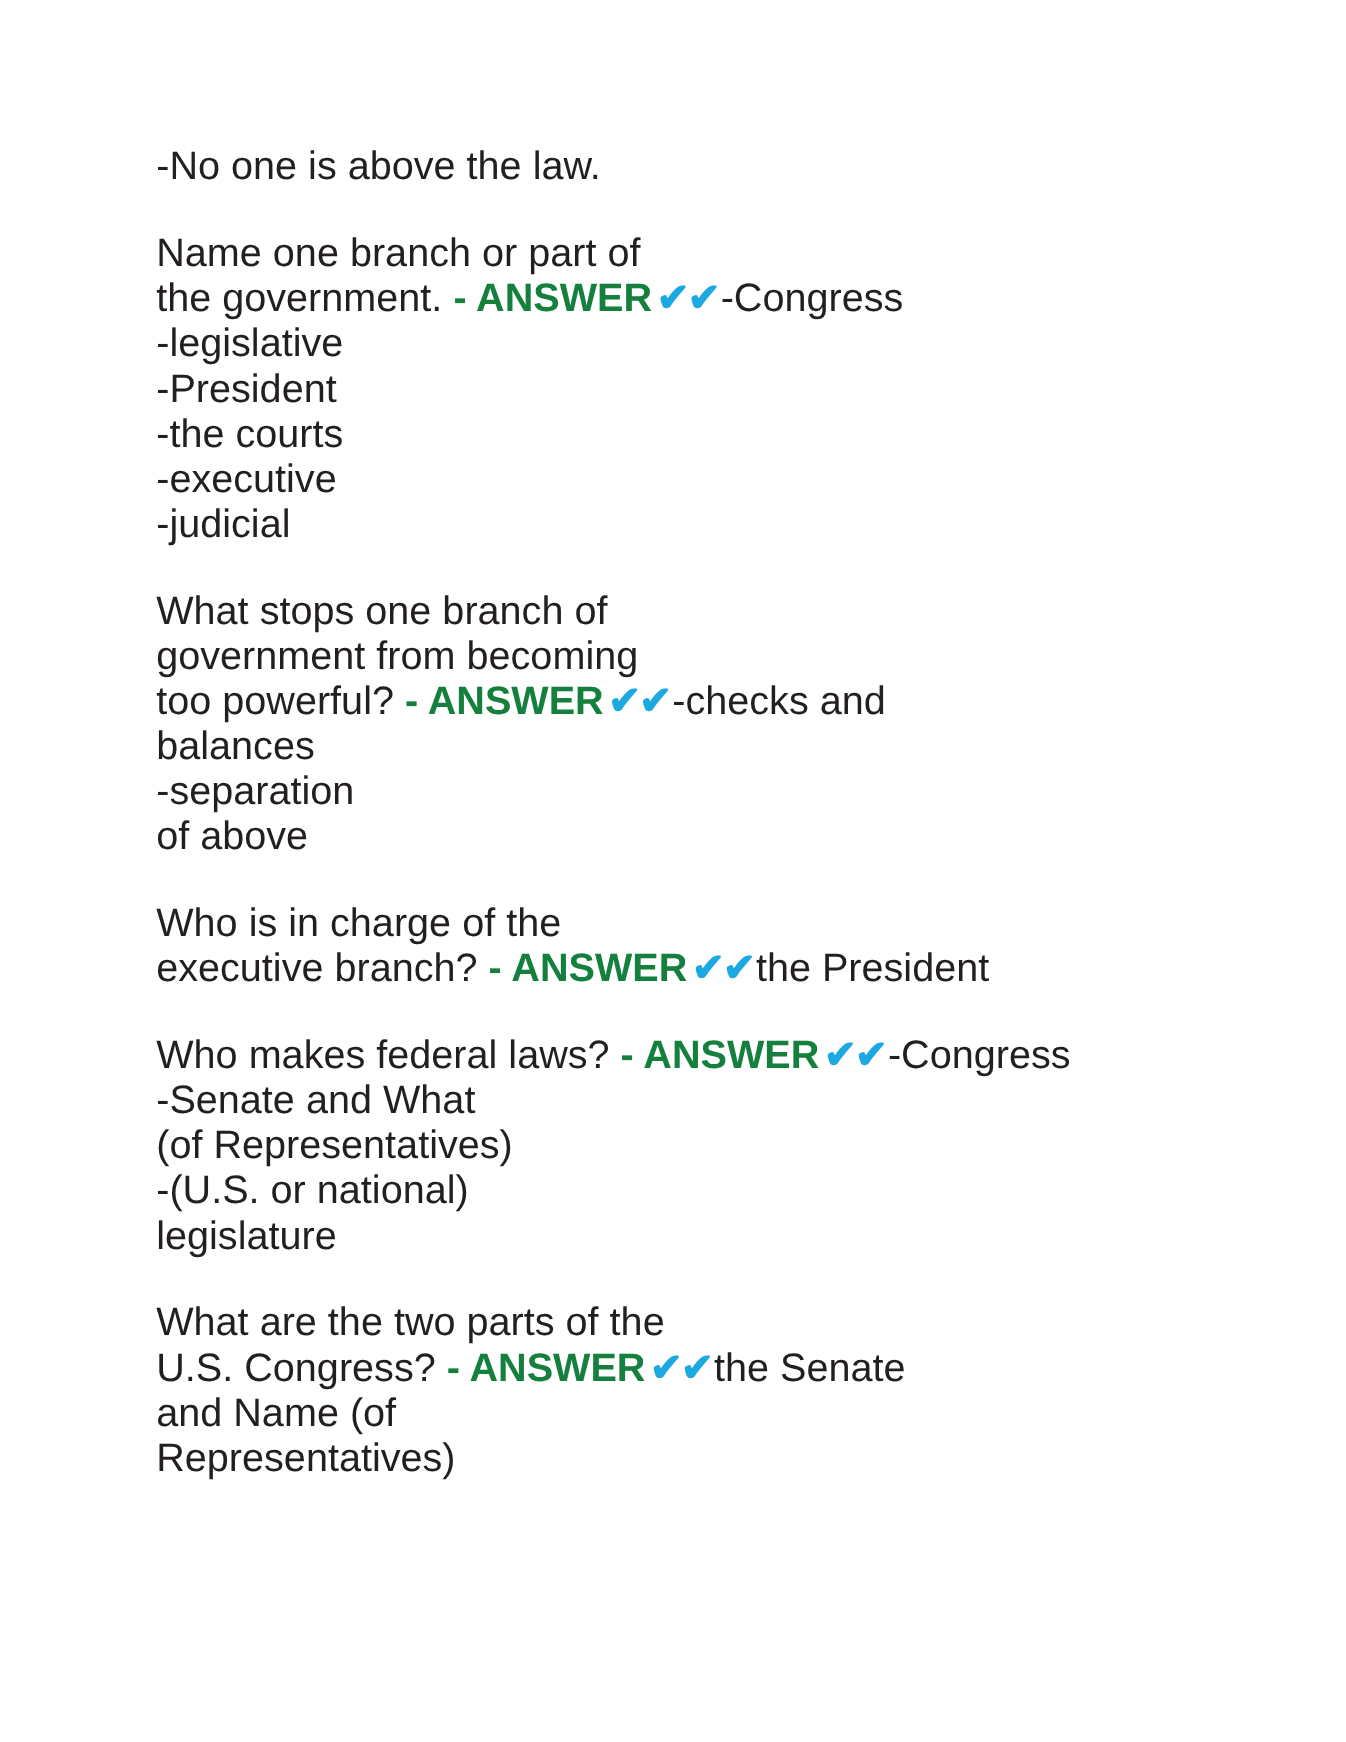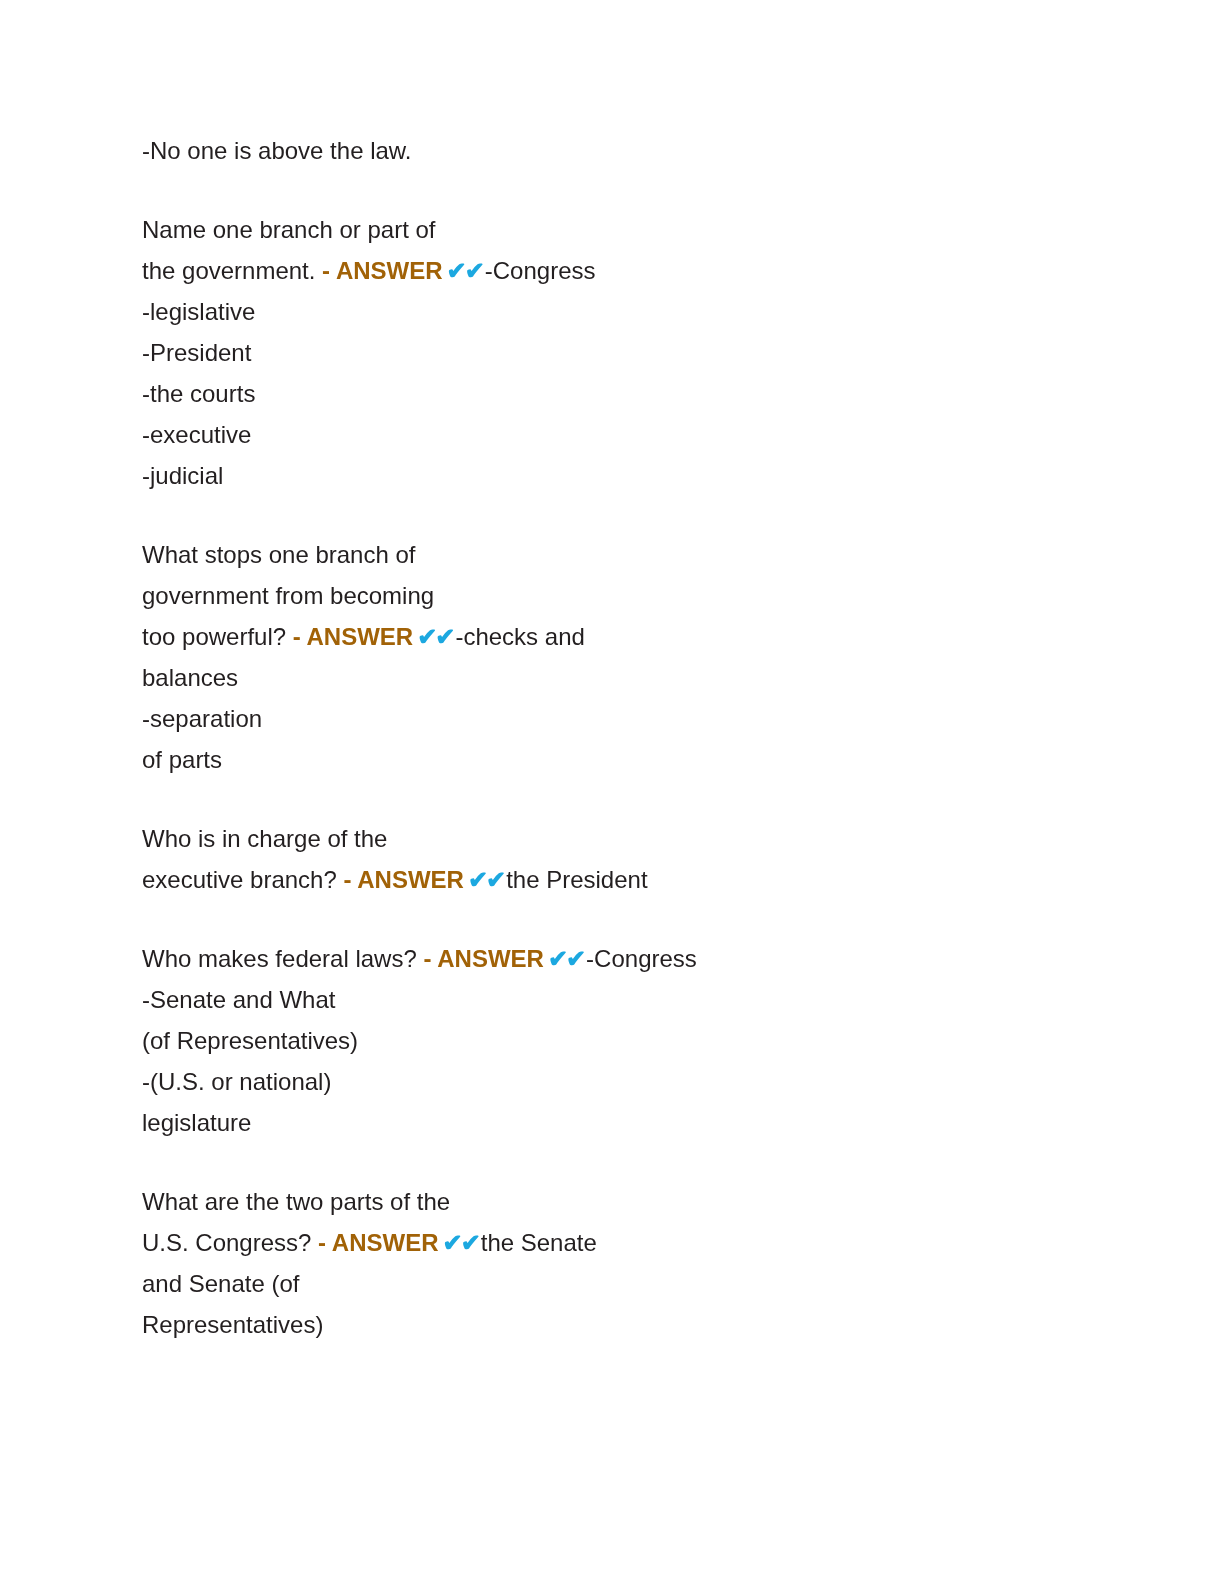--- a/index.html
+++ b/index.html
@@ -24,7 +24,7 @@
     margin: 0 0 38px 0;
   }
   .line {
-    font-size: 24px;
+    font-size: 36px;
     line-height: 41px;
     color: #231f20;
     white-space: pre-wrap;

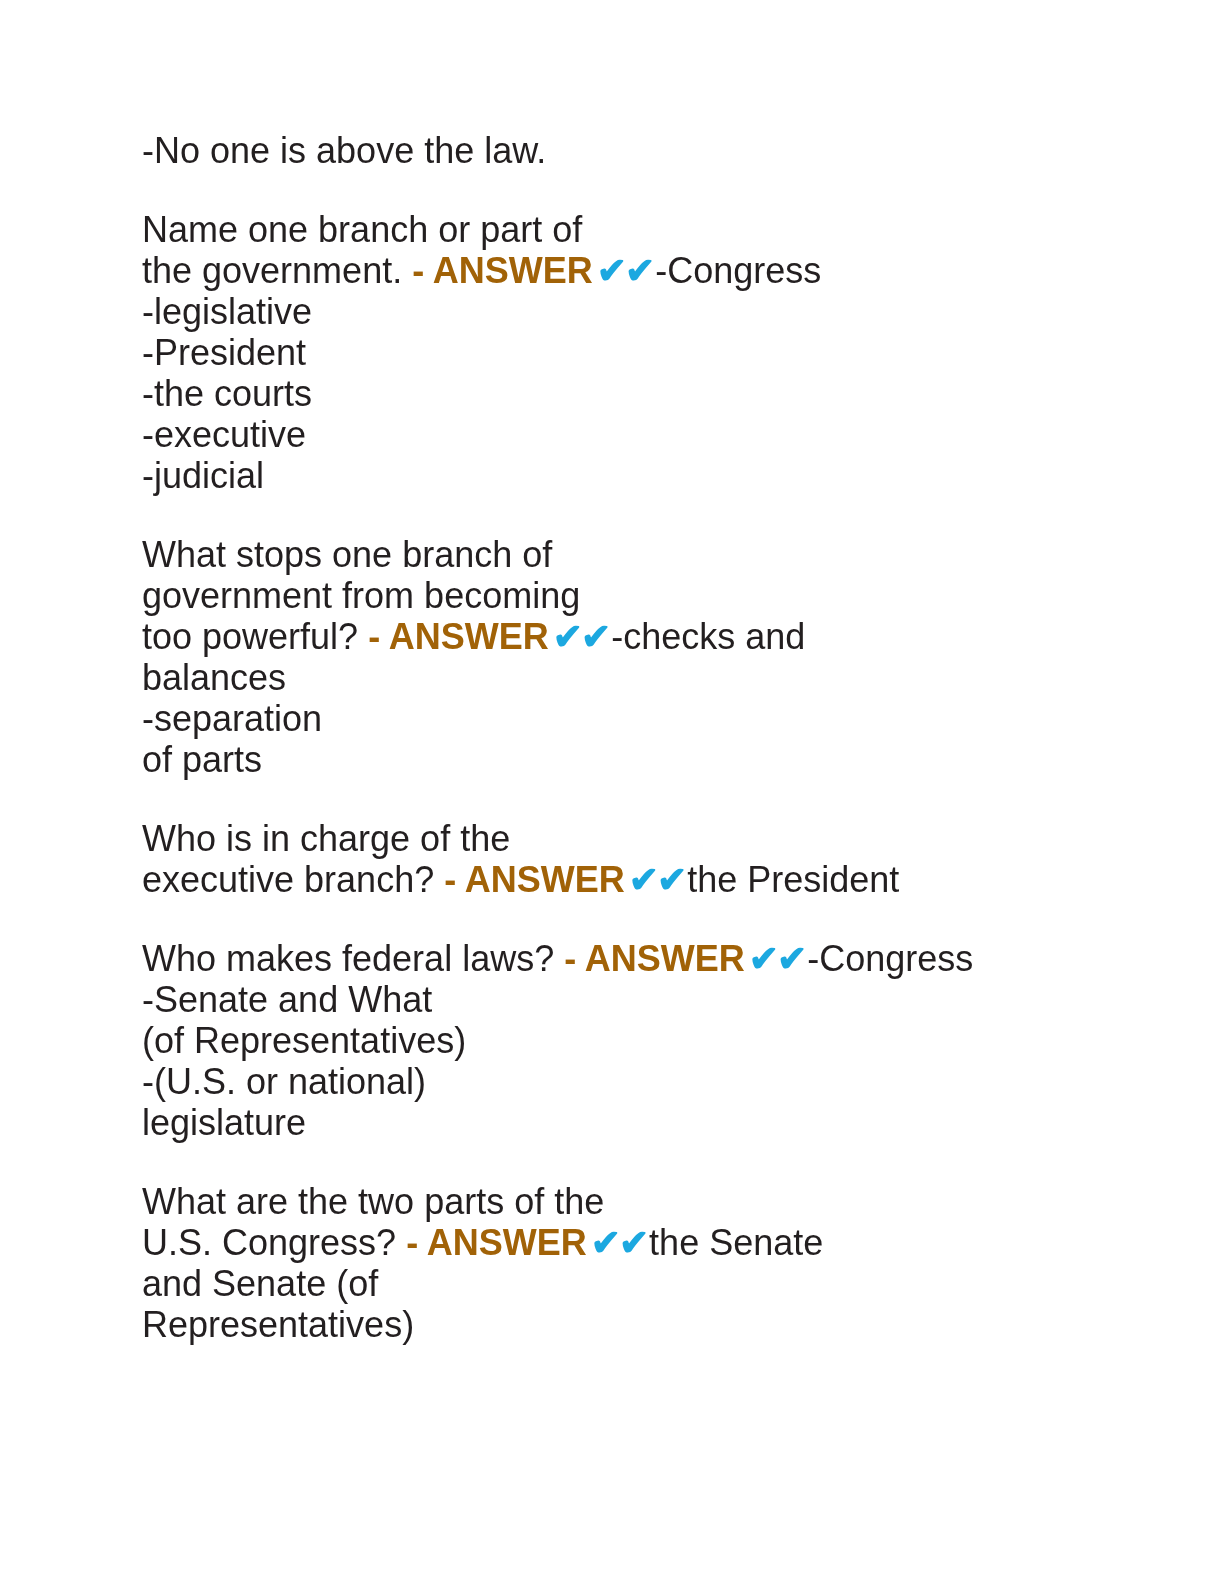--- a/index.html
+++ b/index.html
@@ -30,7 +30,7 @@
     white-space: pre-wrap;
   }
   .answer-tag {
-    color: #a16207;
+    color: #15803d;
     font-weight: bold;
   }
   .check {

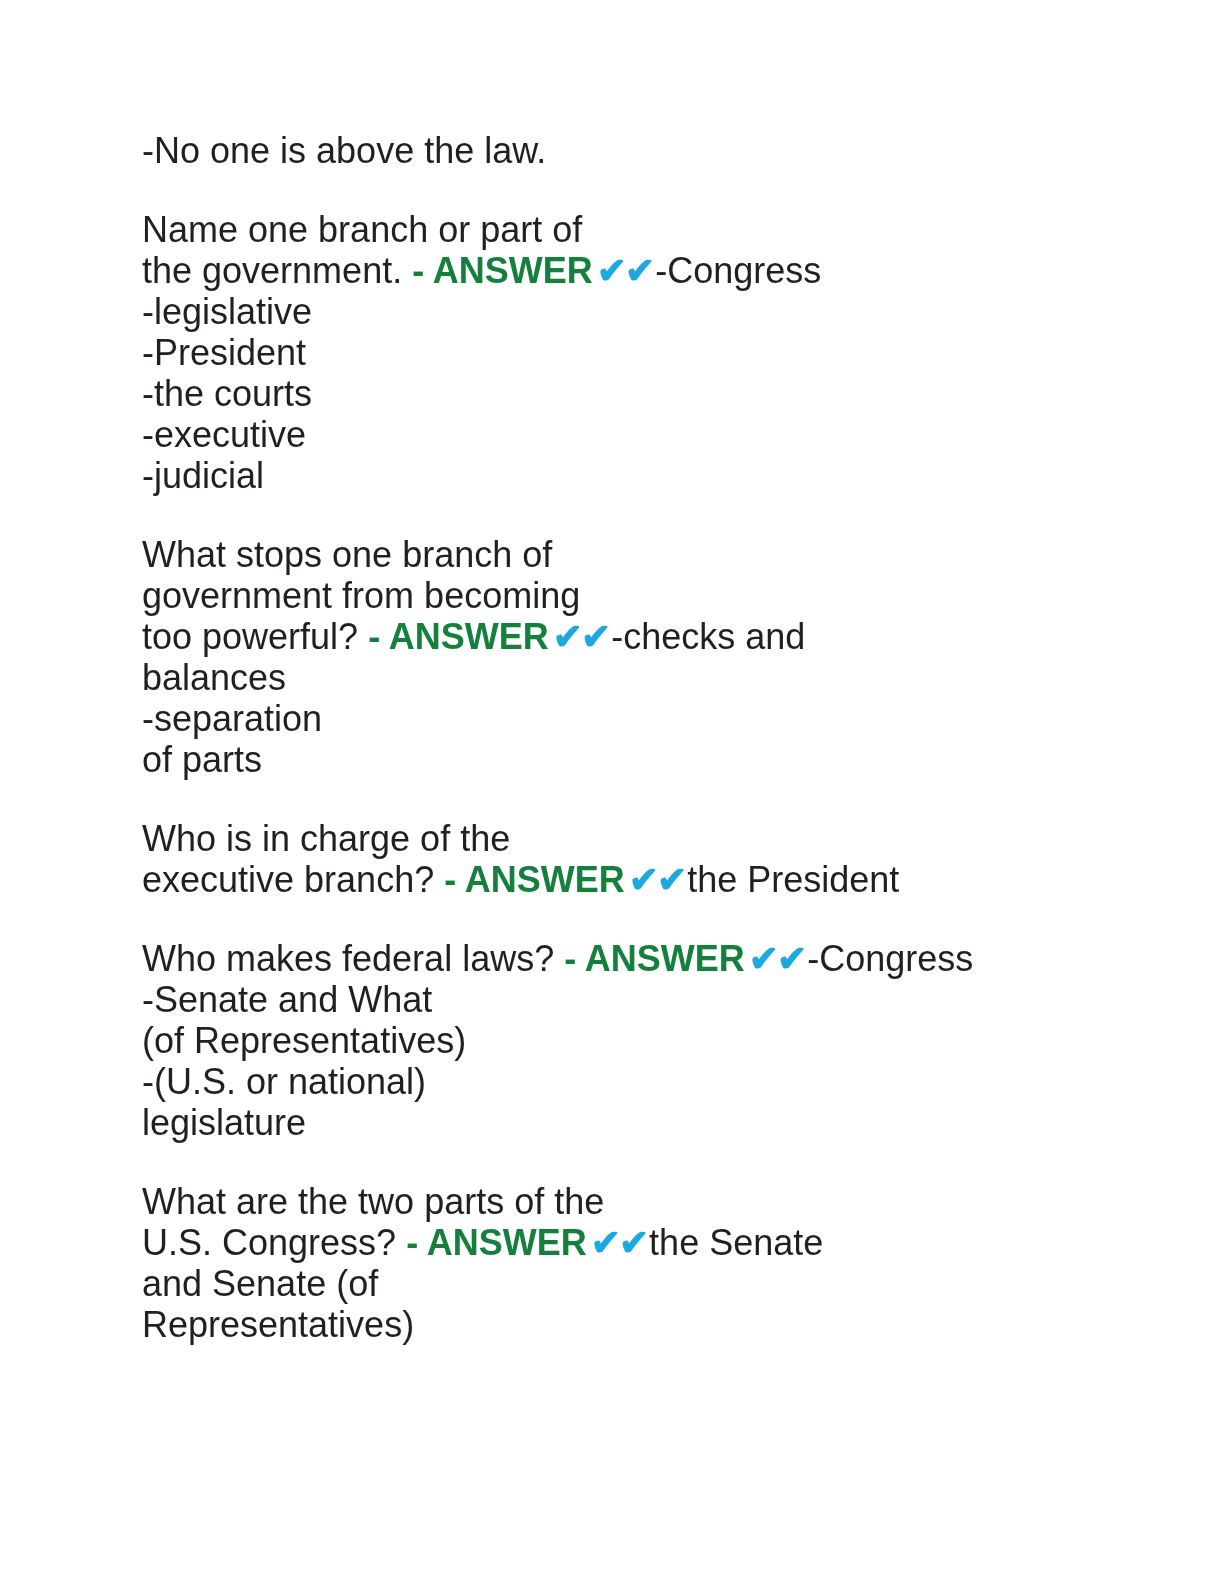--- a/index.html
+++ b/index.html
@@ -63,7 +63,7 @@
         <div class="line"><span>too powerful? </span><span class="answer-tag">- ANSWER</span><span class="check">✔✔</span><span>-checks and</span></div>
         <div class="line">balances</div>
         <div class="line">-separation</div>
-        <div class="line">of parts</div>
+        <div class="line">of above</div>
       </div>
       <div class="block">
         <div class="line">Who is in charge of the</div>

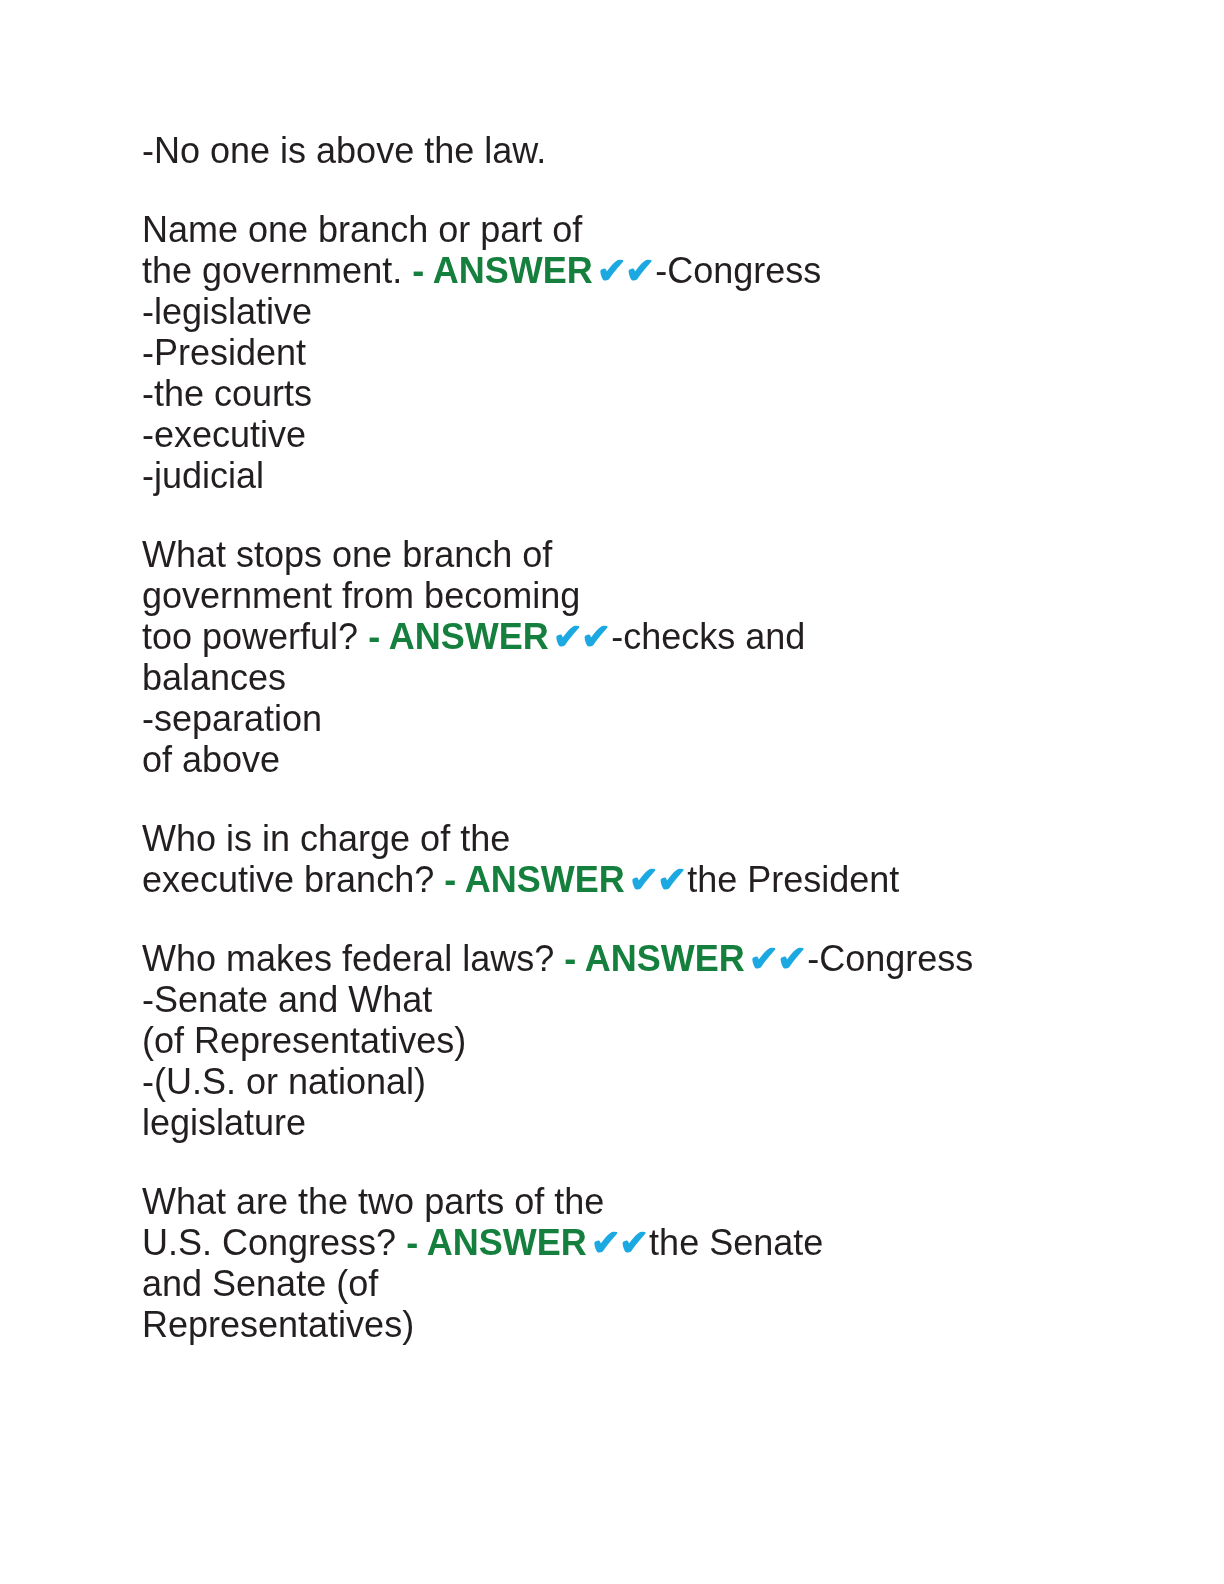--- a/index.html
+++ b/index.html
@@ -79,7 +79,7 @@
       <div class="block">
         <div class="line">What are the two parts of the</div>
         <div class="line"><span>U.S. Congress? </span><span class="answer-tag">- ANSWER</span><span class="check">✔✔</span><span>the Senate</span></div>
-        <div class="line">and Senate (of</div>
+        <div class="line">and Name (of</div>
         <div class="line">Representatives)</div>
       </div>
     </div>

